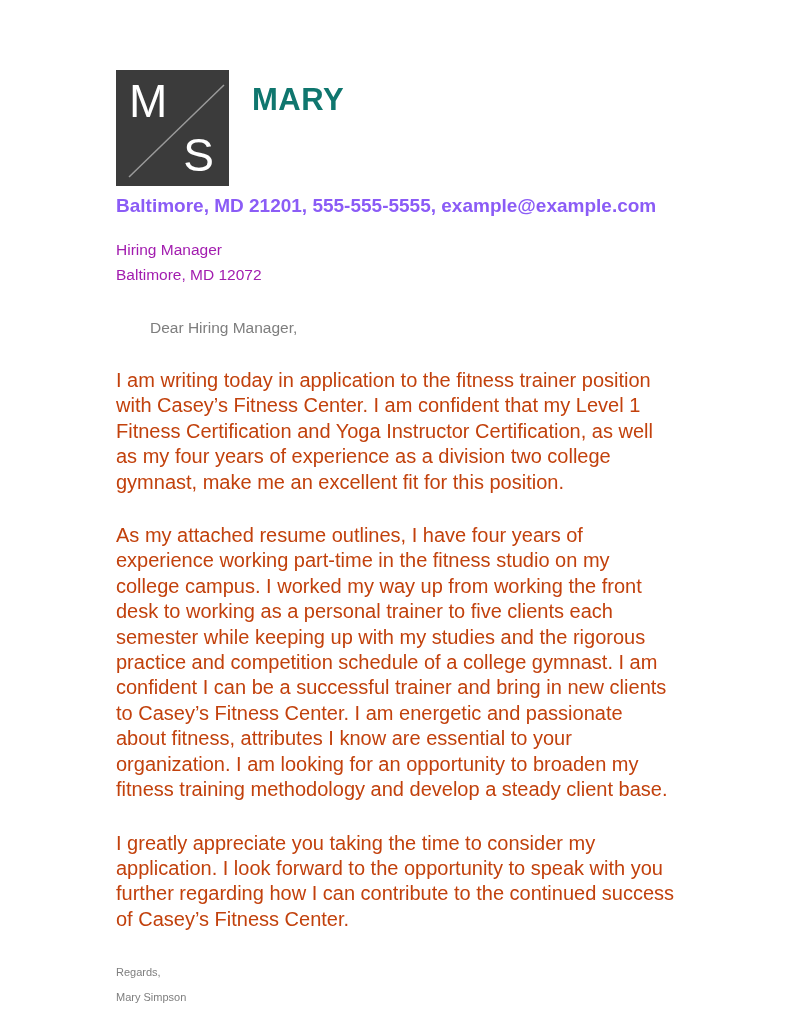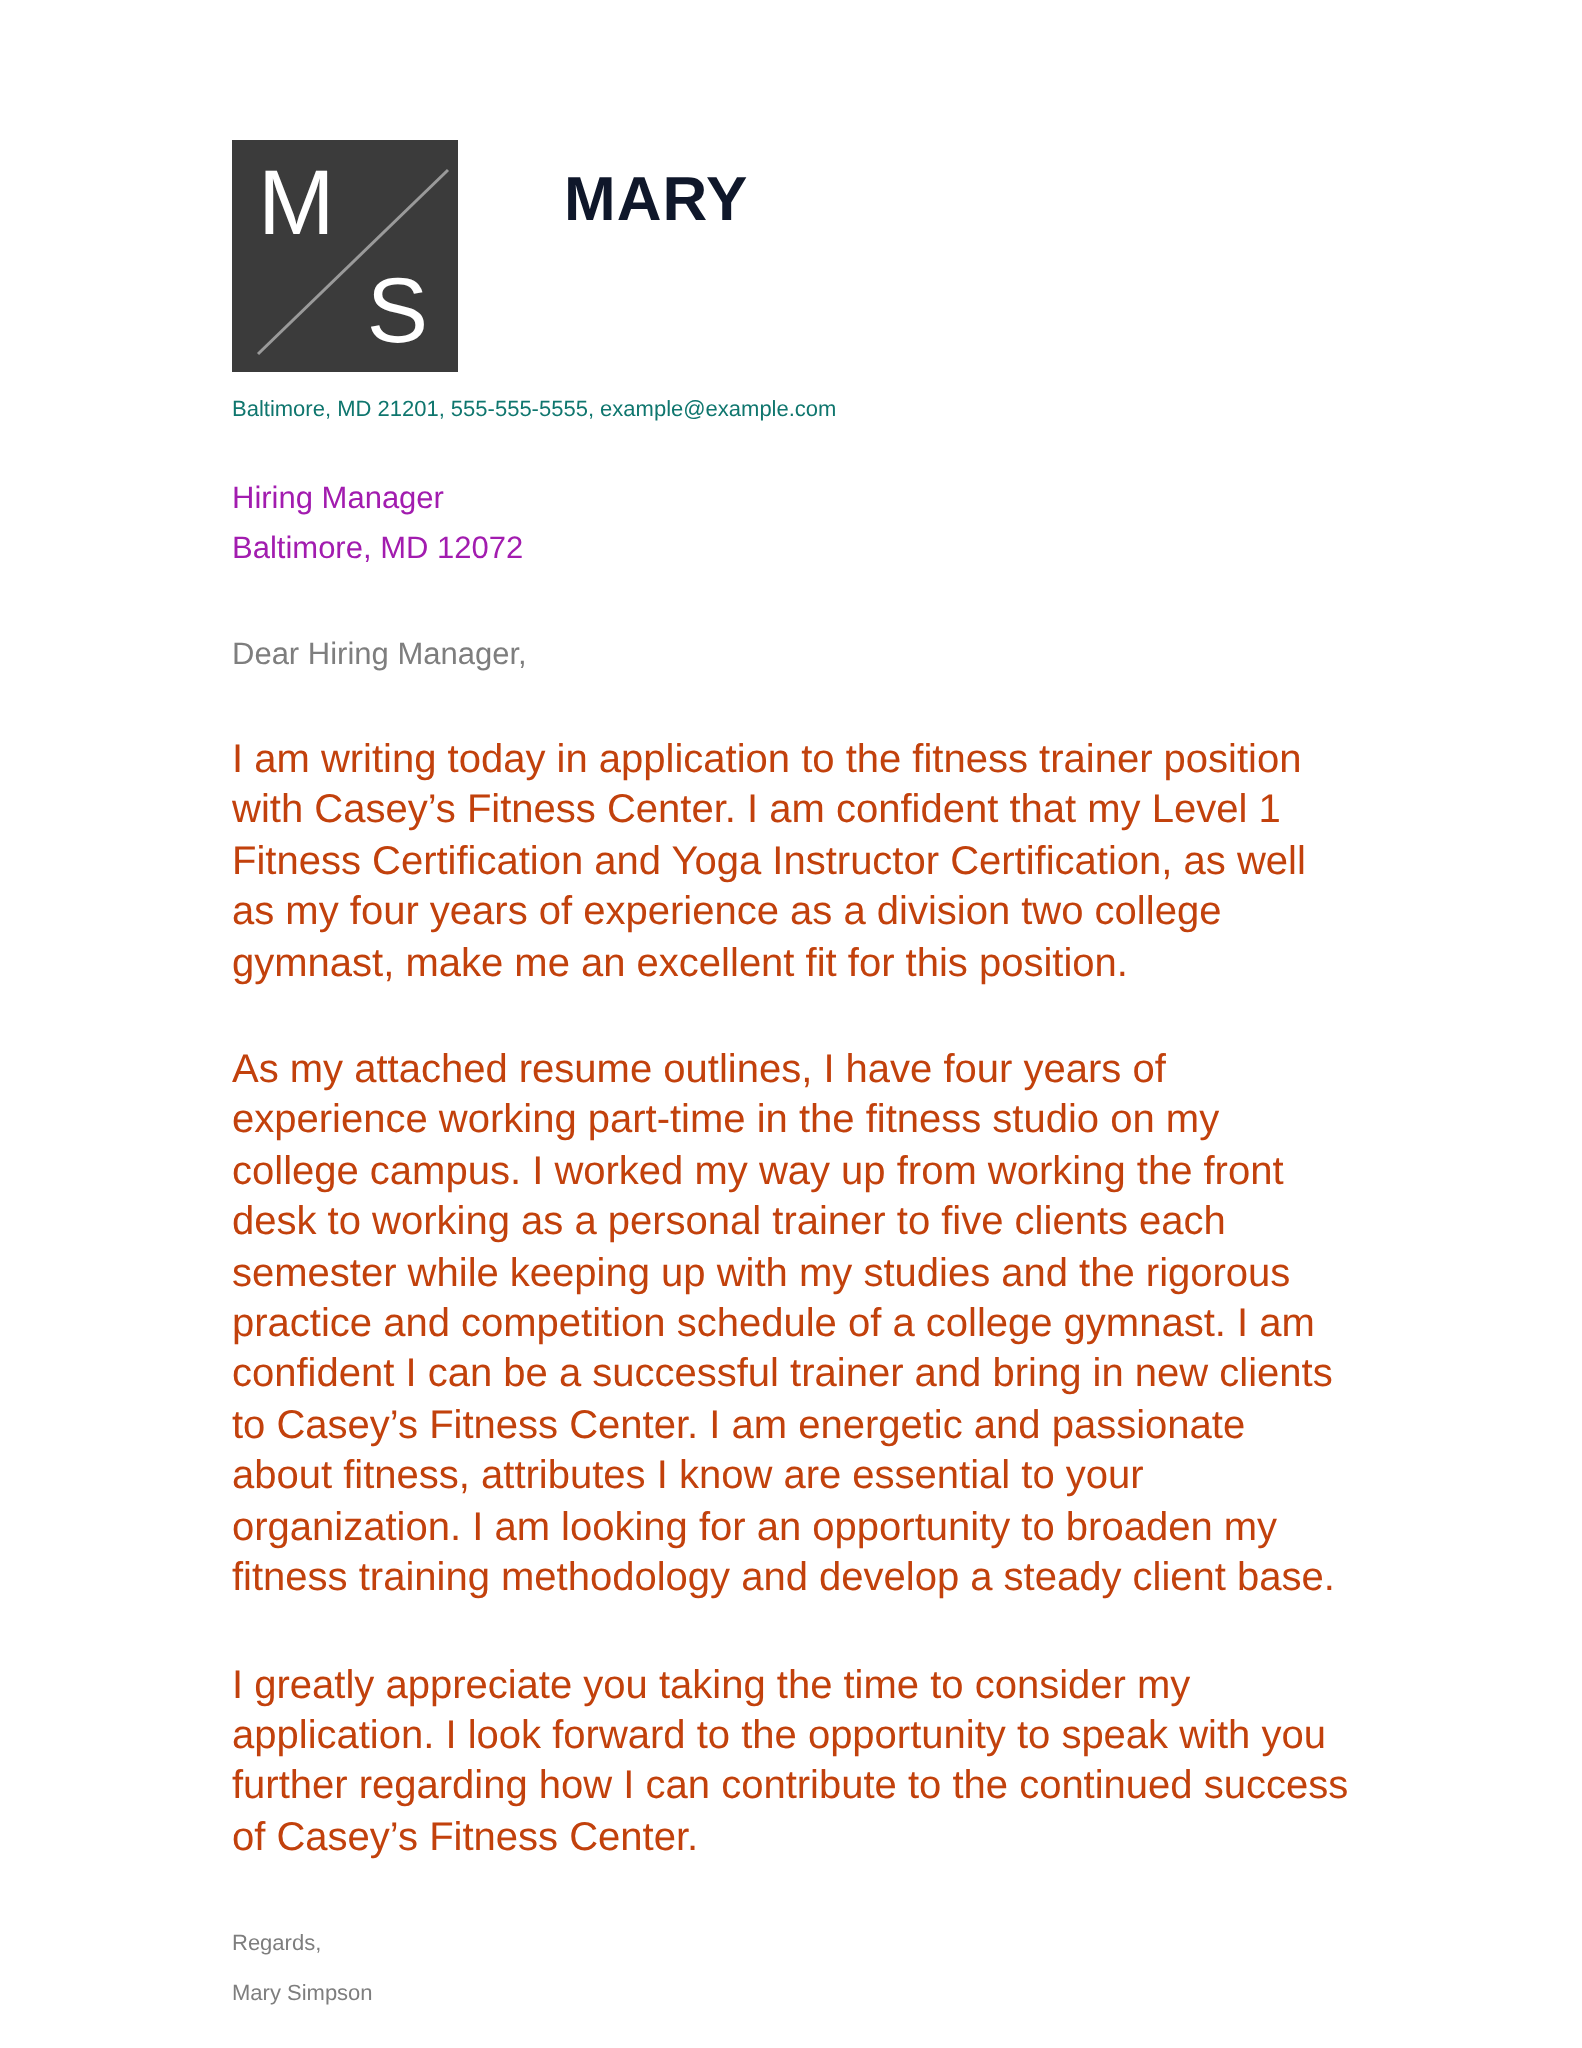--- a/index.html
+++ b/index.html
@@ -62,13 +62,13 @@
   }
 
   .name-block {
-    margin-left: 53px;
+    margin-left: 23px;
     margin-top: 8px;
     font-size: 31px;
     font-weight: 700;
     letter-spacing: 0.5px;
     line-height: 43px;
-    color: #0f172a;
+    color: #0f766e;
   }
 
   

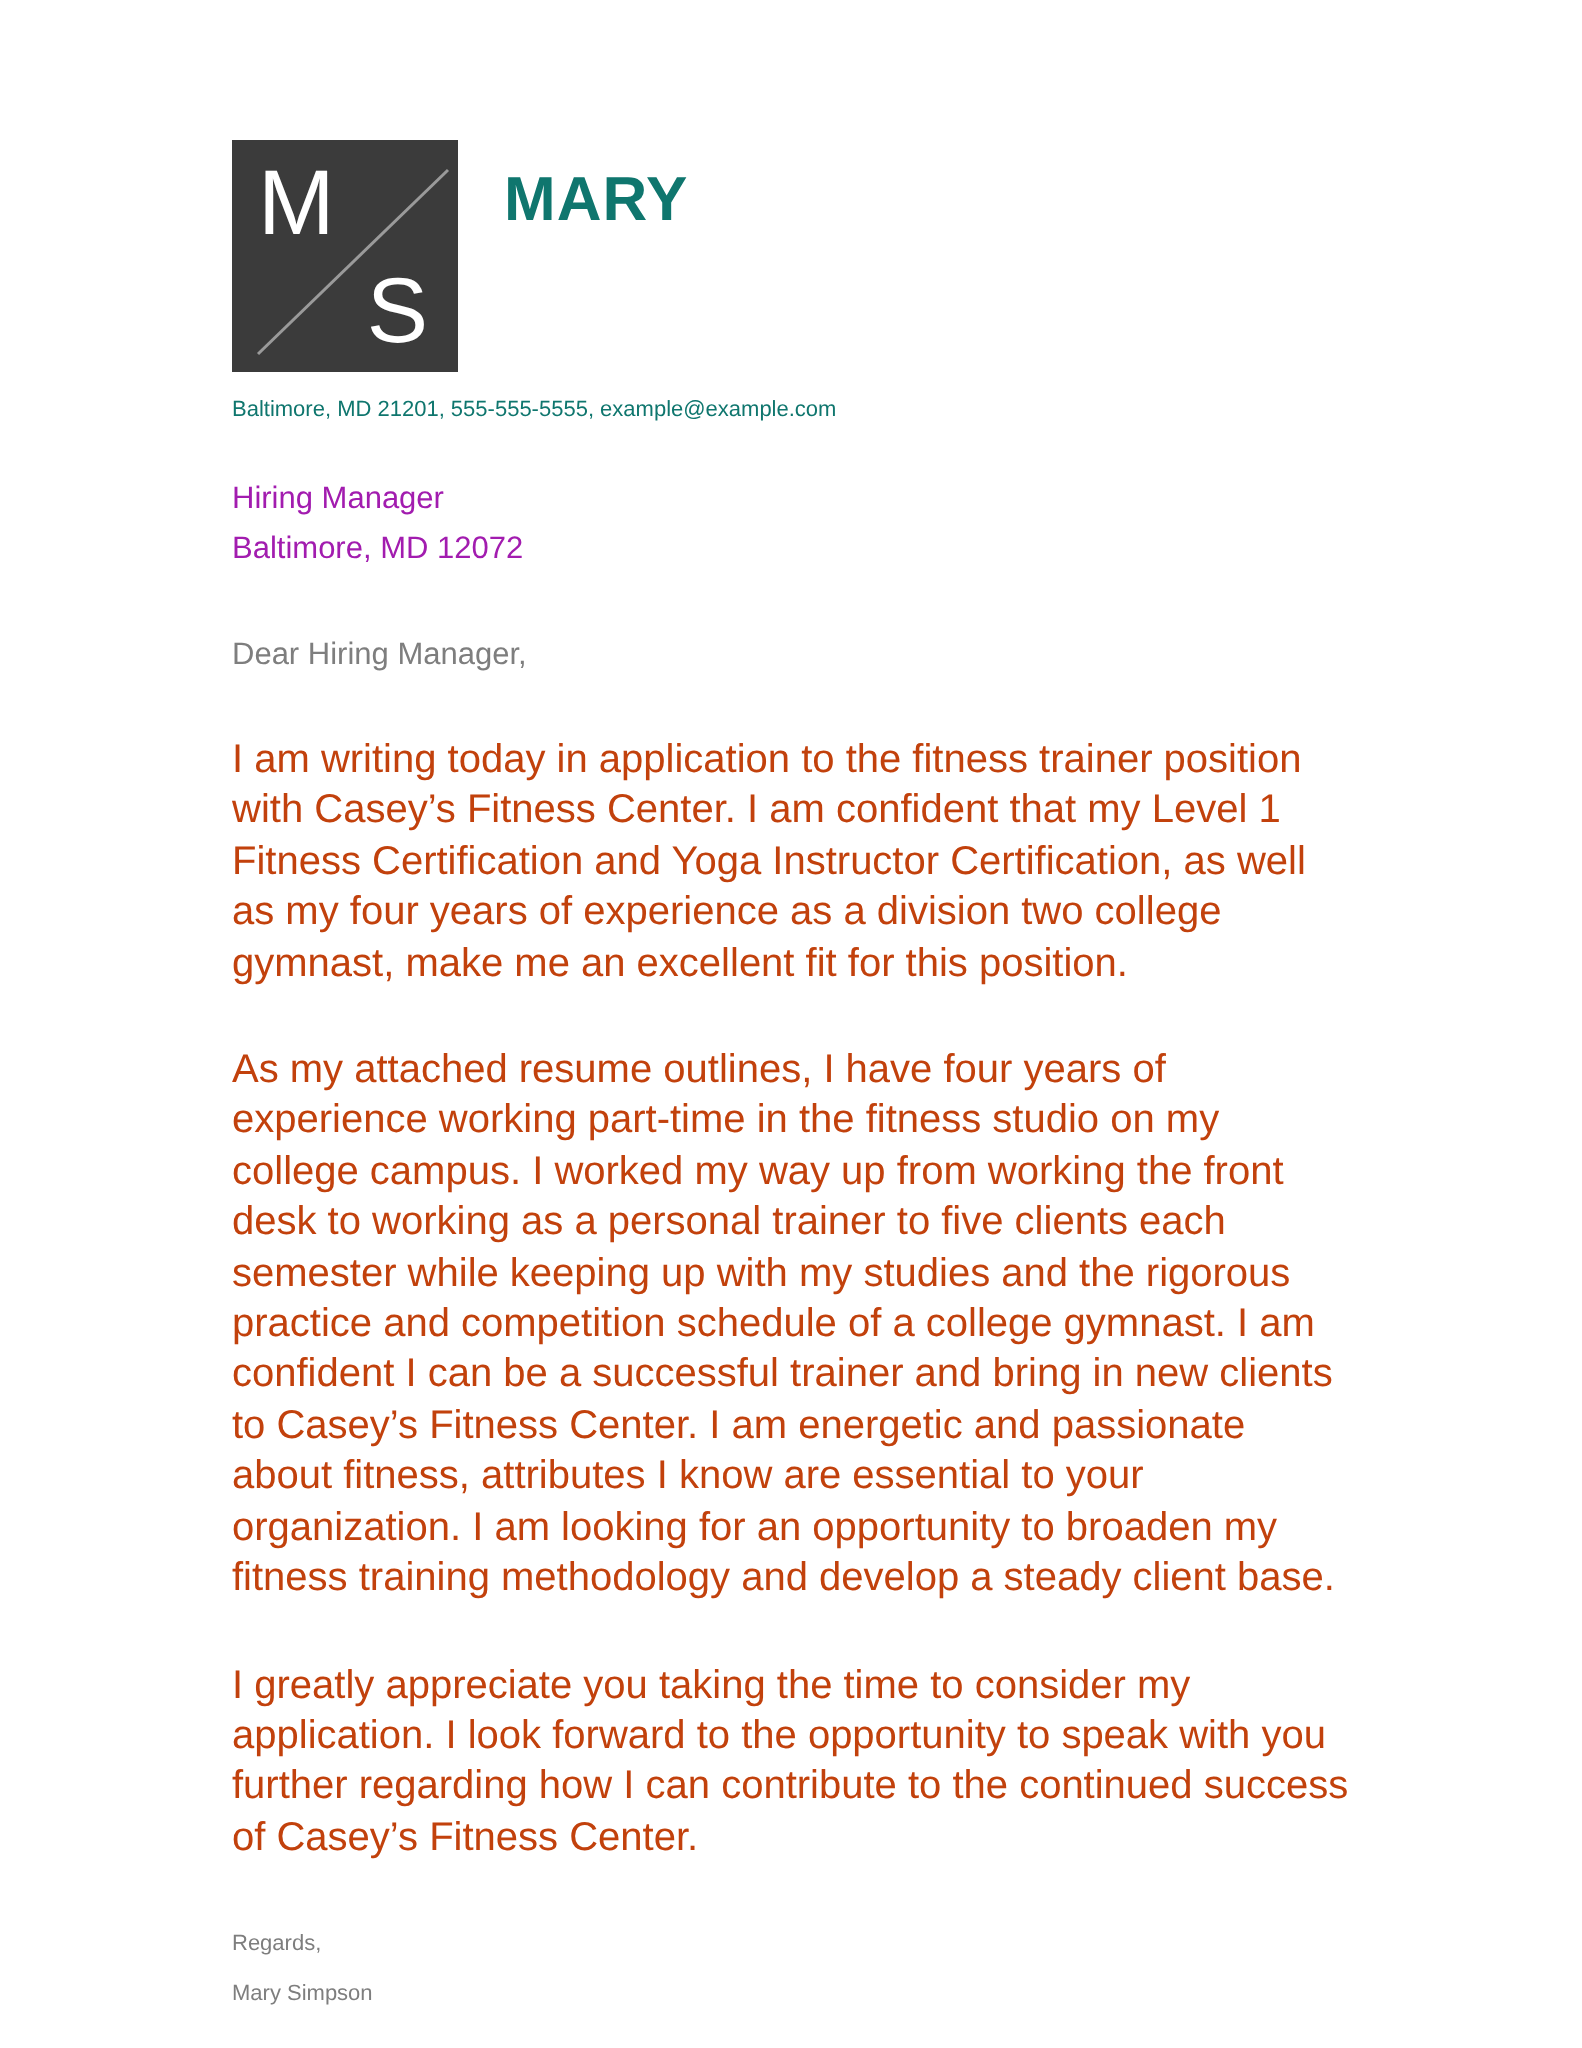--- a/index.html
+++ b/index.html
@@ -74,9 +74,10 @@
   
   .contact {
     margin-top: 9px;
-    font-size: 11px;
+    font-size: 19px;
     line-height: 21px;
-    color: #0f766e;
+    color: #8b5cf6;
+    font-weight: bold;
   }
 
   .recipient {

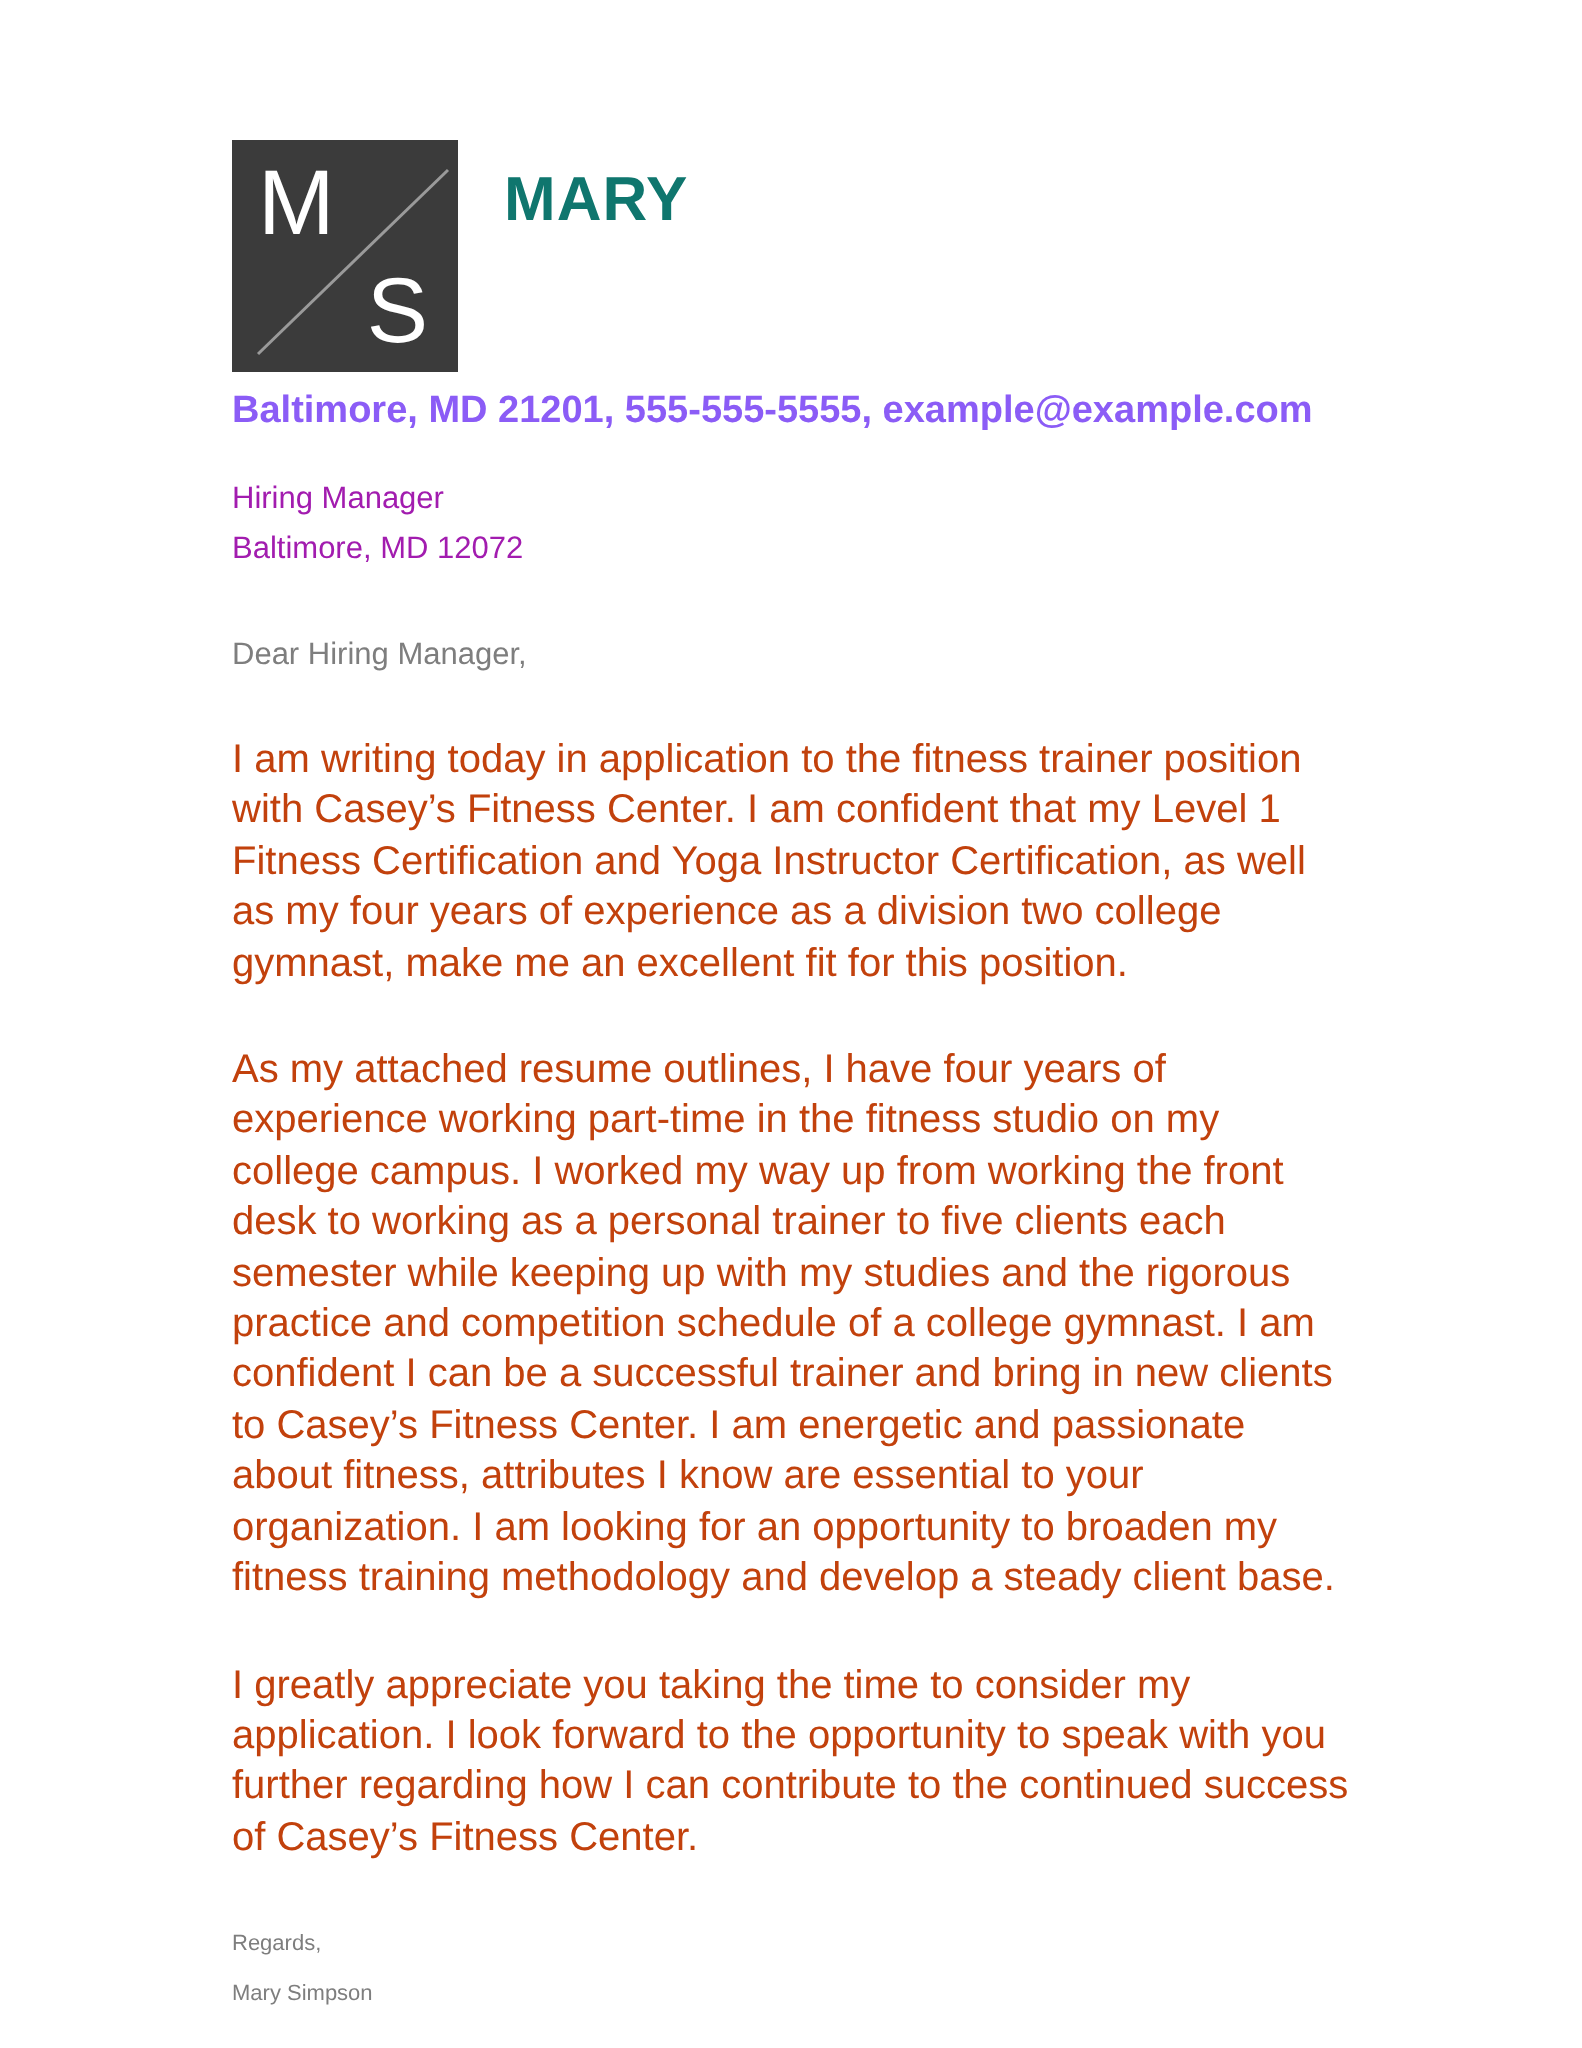--- a/index.html
+++ b/index.html
@@ -92,6 +92,7 @@
     font-size: 15.5px;
     line-height: 25px;
     color: #7e7e7e;
+    margin-left: 34px;
   }
 
   .body-paragraph {

